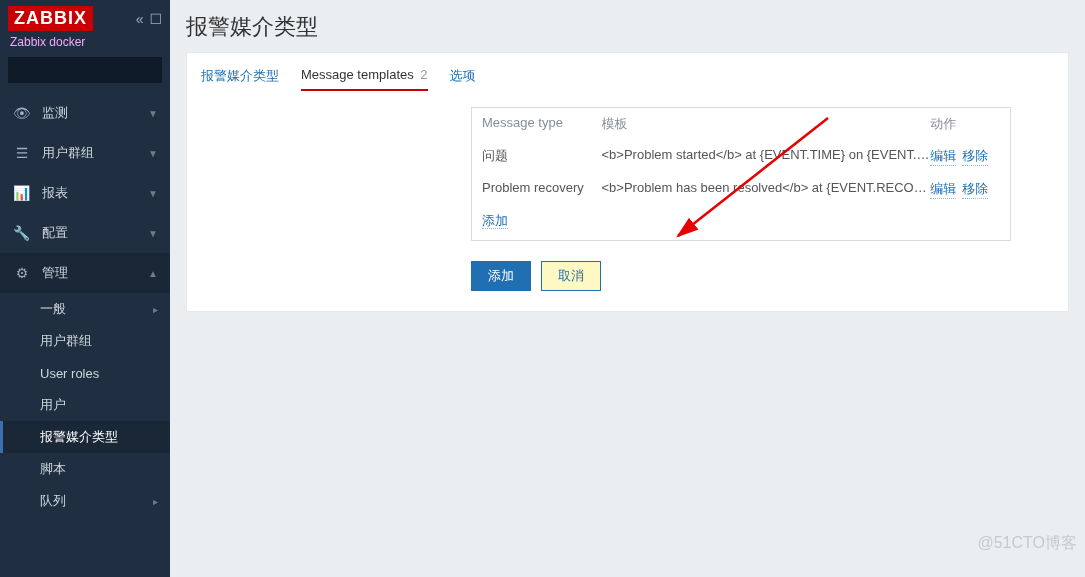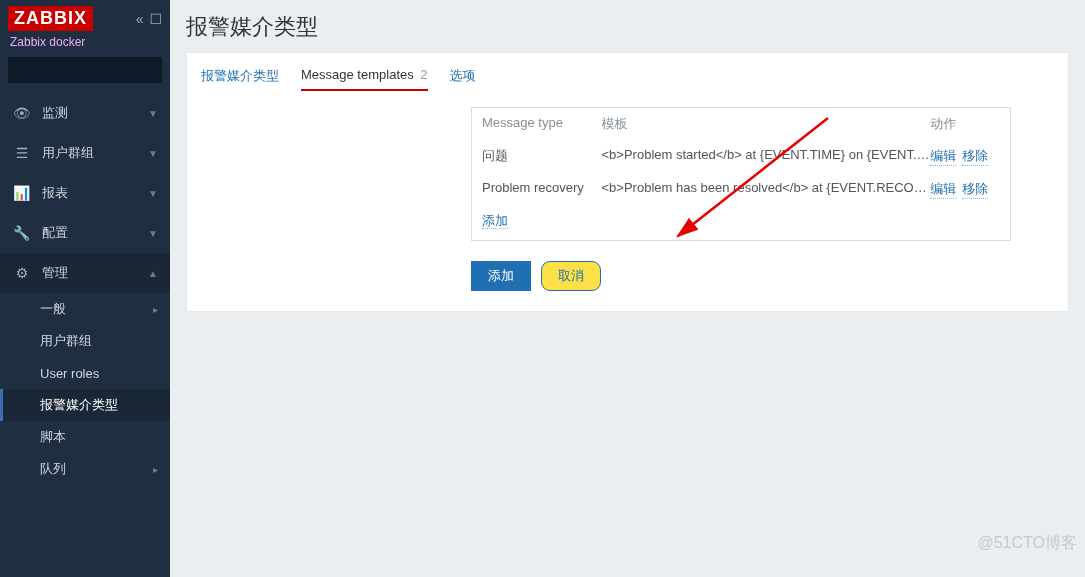--- a/index.html
+++ b/index.html
@@ -49,7 +49,7 @@
   .btns { margin-top: 20px; display: flex; gap: 10px; }
   .btn { font-size: 13px; padding: 5px 16px; border: 1px solid #1f6fb2; cursor: pointer; }
   .btn.primary { background: #1f6fb2; color: #fff; }
-  .btn.secondary { background: #fde047; color: #1f6fb2; border-radius: 9px; }
+  .btn.secondary { background: #fef9c3; color: #1f6fb2; }
 
   
   .arrow { position: absolute; left: 488px; top: 108px; pointer-events: none; }

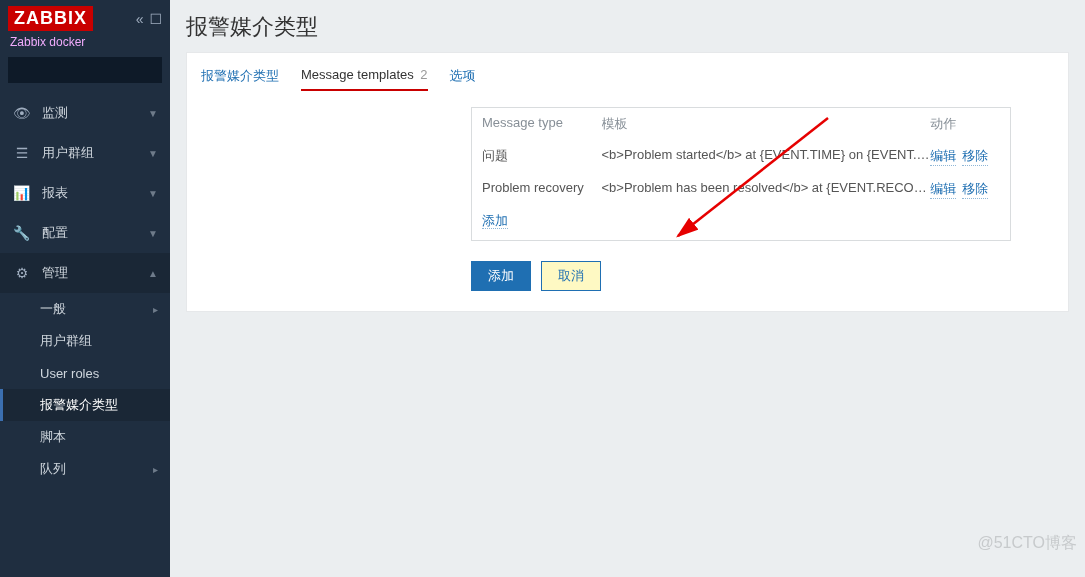--- a/index.html
+++ b/index.html
@@ -112,6 +112,9 @@
     <li>
         <span>User roles</span>
       </li>
+    <li>
+        <span>用户</span>
+      </li>
     <li class="sel">
         <span>报警媒介类型</span>
       </li>

